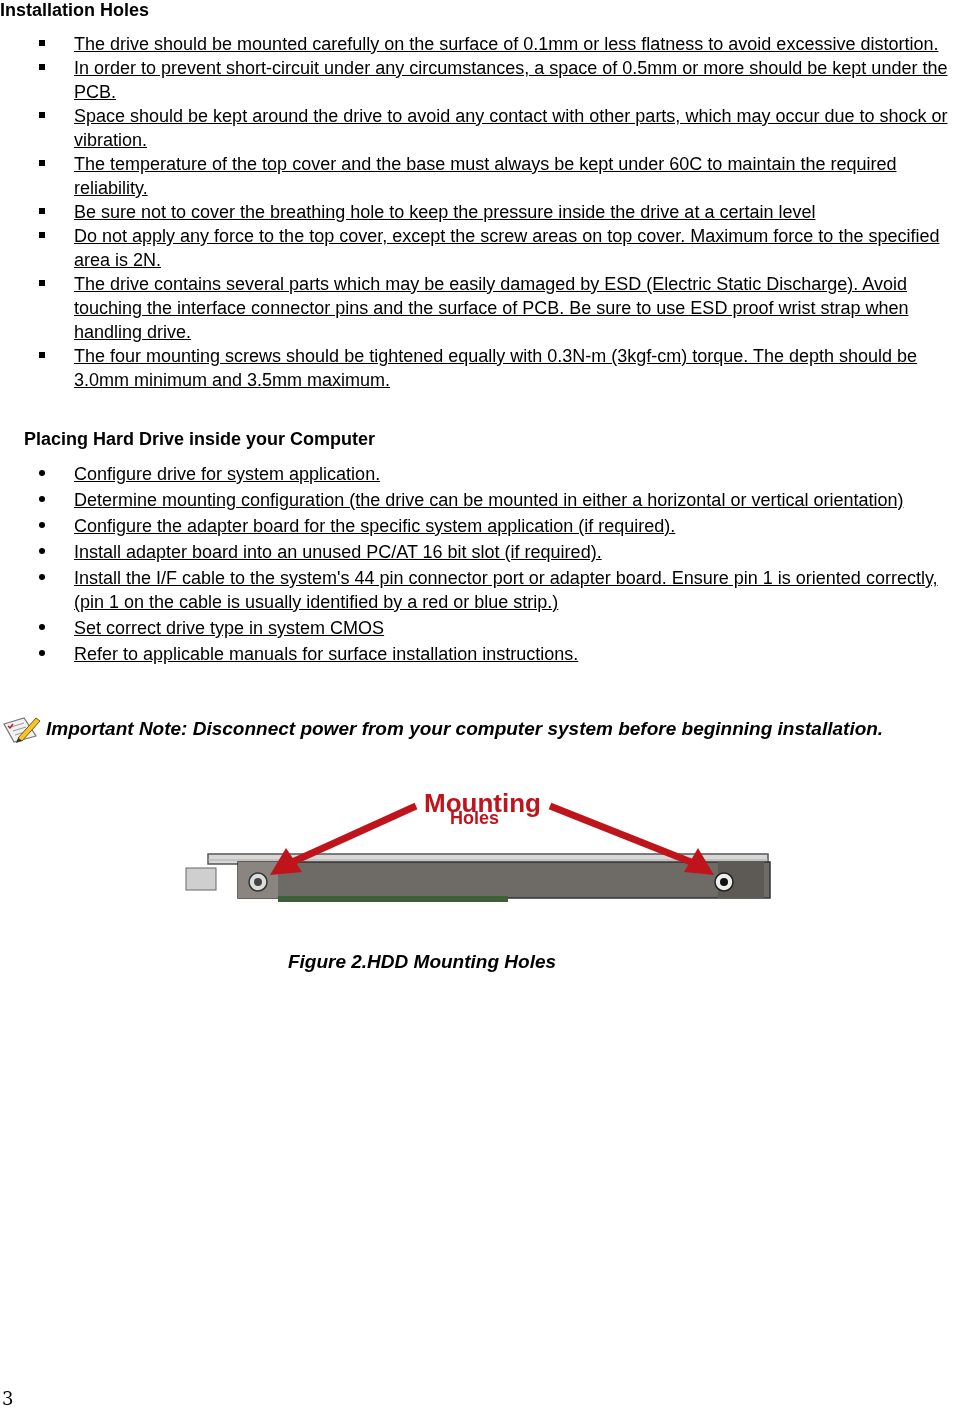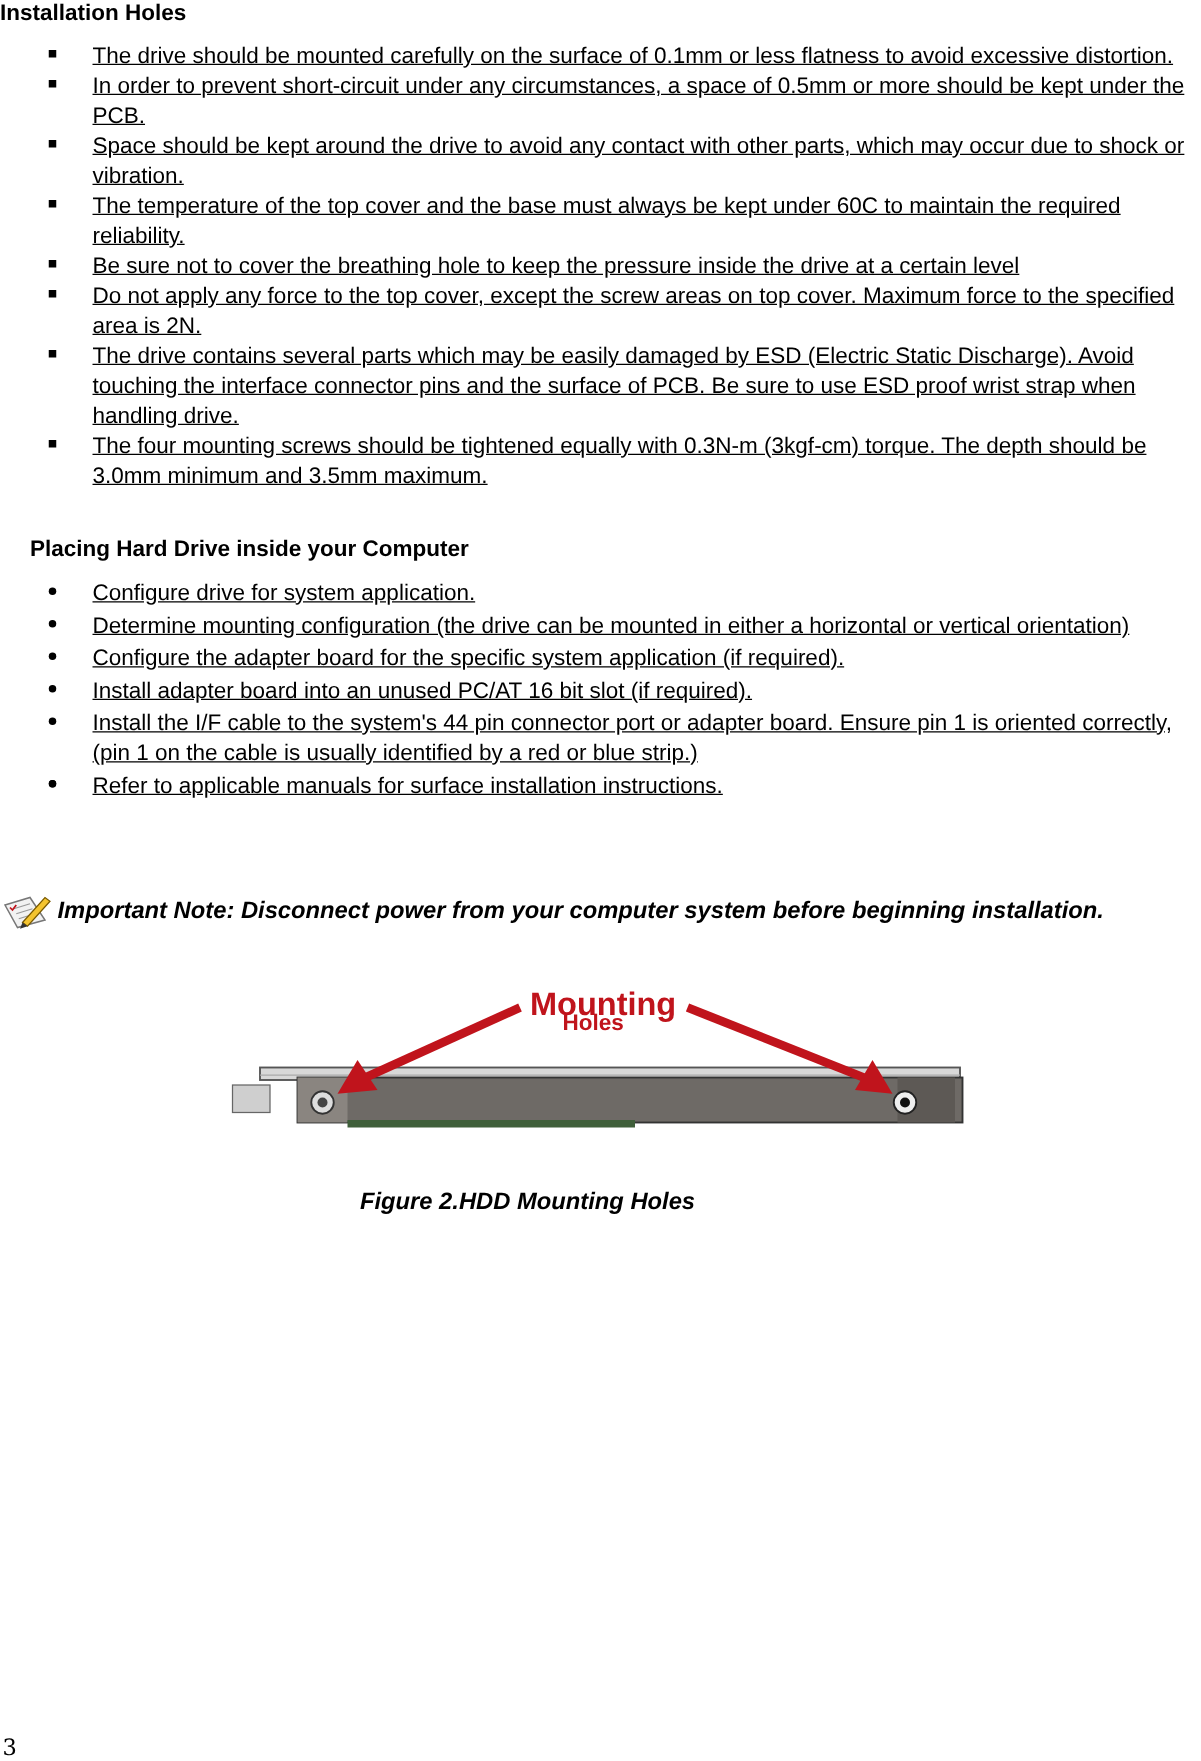--- a/index.html
+++ b/index.html
@@ -63,7 +63,7 @@
   <li><span class="bullet"><span class="dot"></span></span><span>Configure the adapter board for the specific system application (if required).</span></li>
   <li><span class="bullet"><span class="dot"></span></span><span>Install adapter board into an unused PC/AT 16 bit slot (if required).</span></li>
   <li><span class="bullet"><span class="dot"></span></span><span>Install the I/F cable to the system's 44 pin connector port or adapter board. Ensure pin 1 is oriented correctly, (pin 1 on the cable is usually identified by a red or blue strip.)</span></li>
-  <li><span class="bullet"><span class="dot"></span></span></li>
+  <li><span class="bullet"><span class="dot"></span></span><span>Set correct drive type in system CMOS</span></li>
   <li><span class="bullet"><span class="dot"></span></span><span>Refer to applicable manuals for surface installation instructions.</span></li>
 </ul>
 

